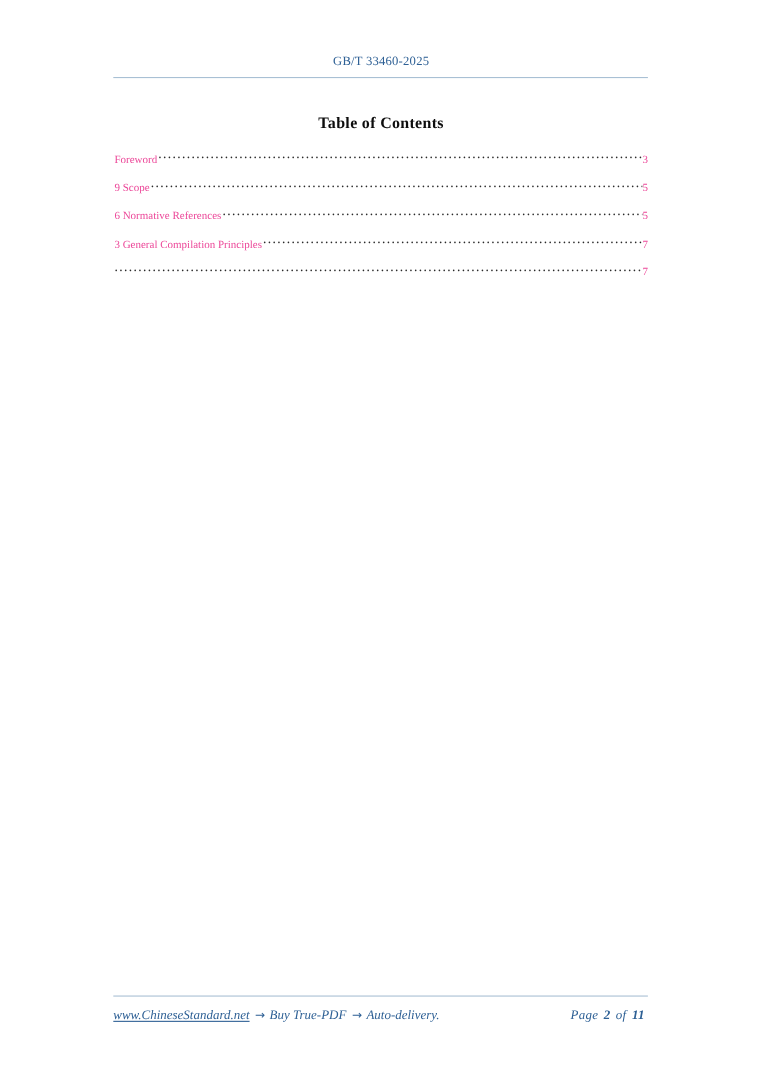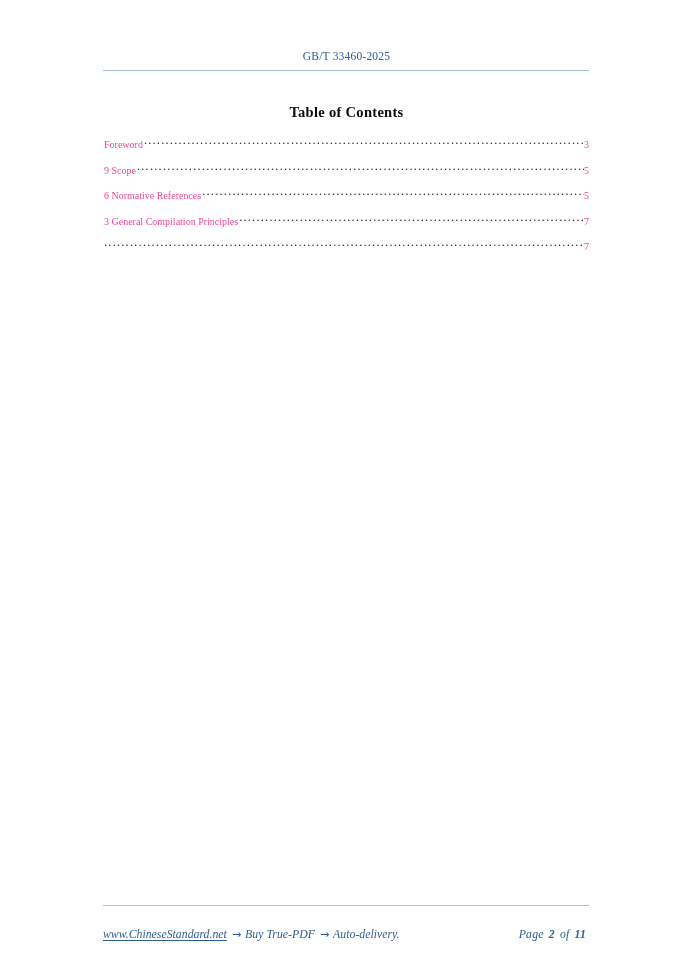--- a/index.html
+++ b/index.html
@@ -135,7 +135,7 @@
     font-family: "DejaVu Sans", sans-serif;
     font-size: 11px;
   }
-  .footer-seg { color: #2e6095; margin-top: 12px; }
+  .footer-seg { color: #2e6095; }
   .footer-right {
     white-space: nowrap;
     color: #2e6095;

